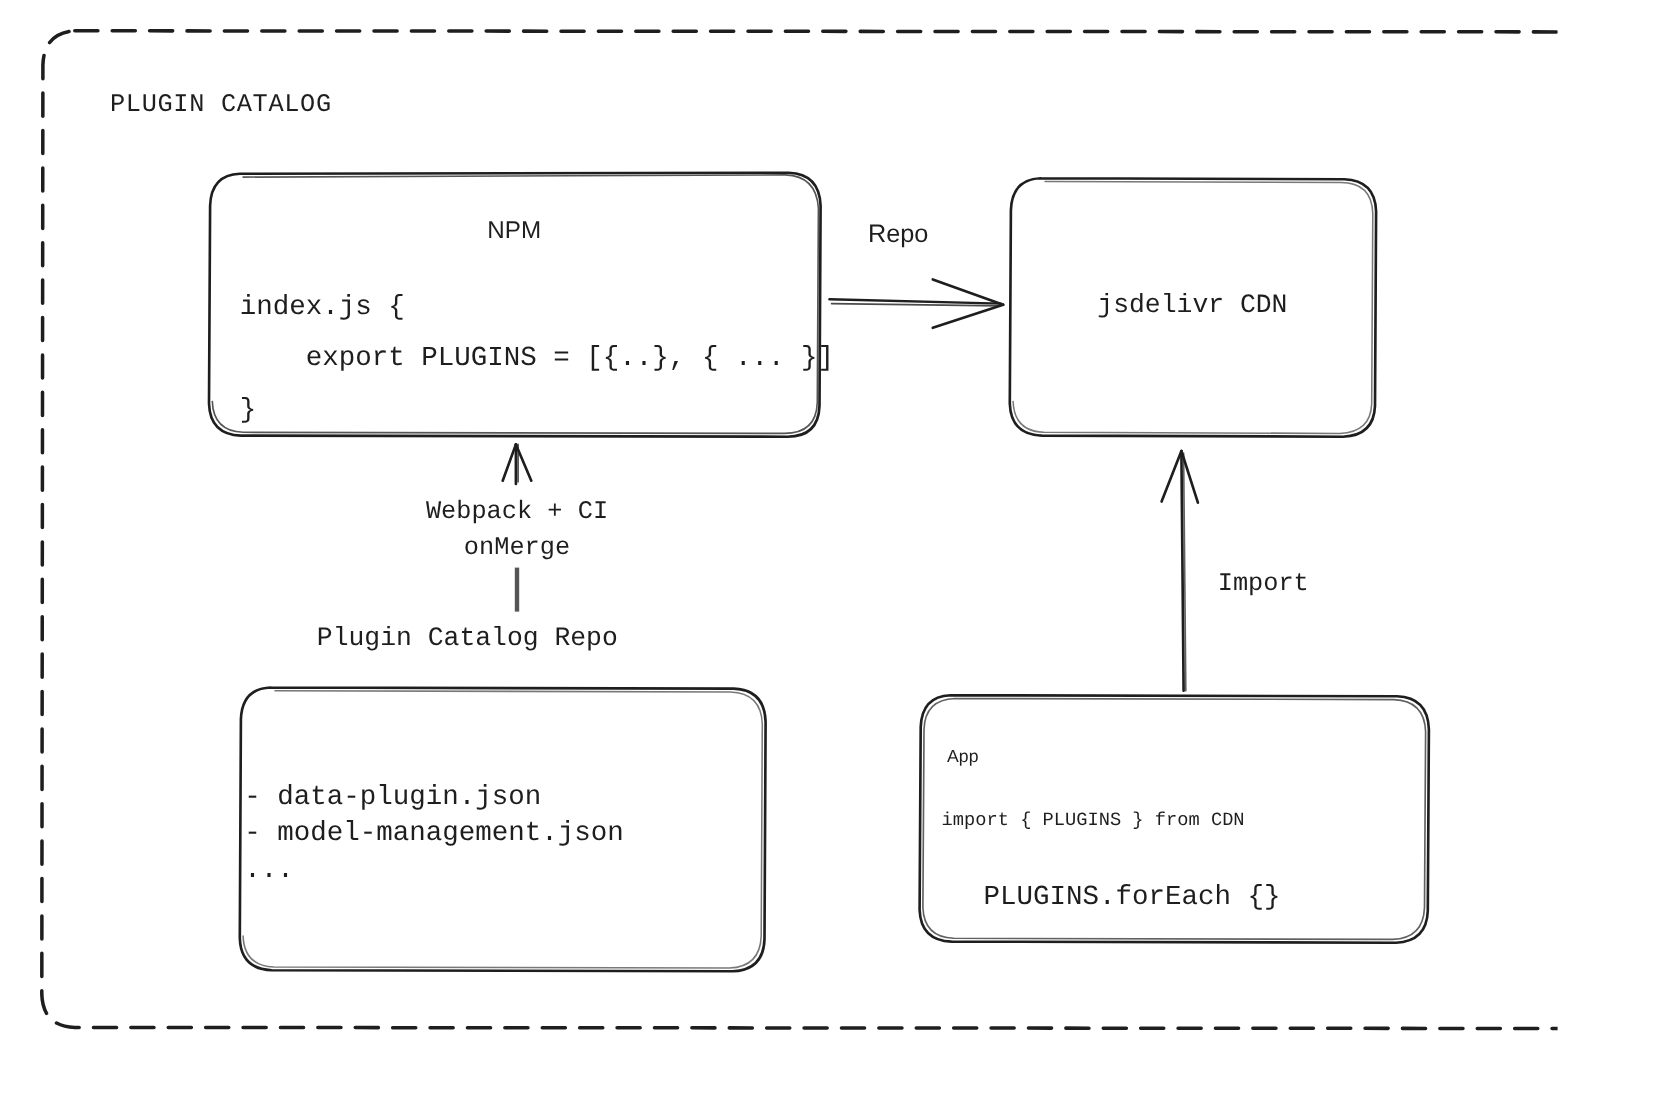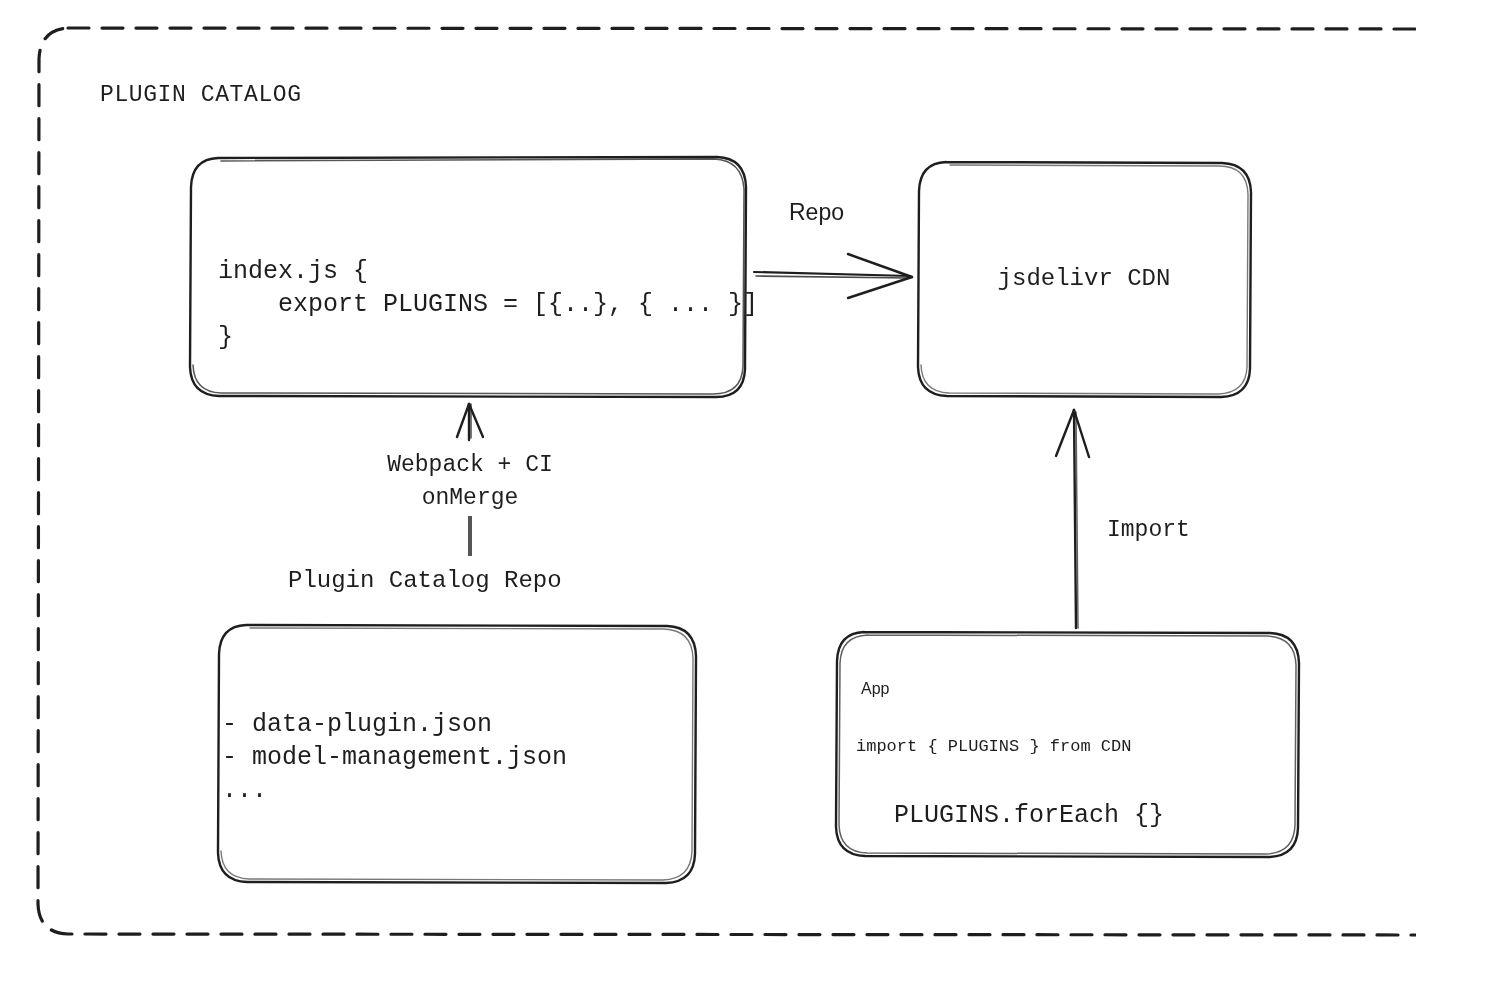--- a/index.html
+++ b/index.html
@@ -190,6 +190,7 @@
 
   <div class="lbl mono" id="group-title">PLUGIN CATALOG</div>
 
+  <div class="lbl sans" id="npm-title">NPM</div>
 
   <div class="lbl mono" id="npm-code">index.js {
     export PLUGINS = [{..}, { ... }]

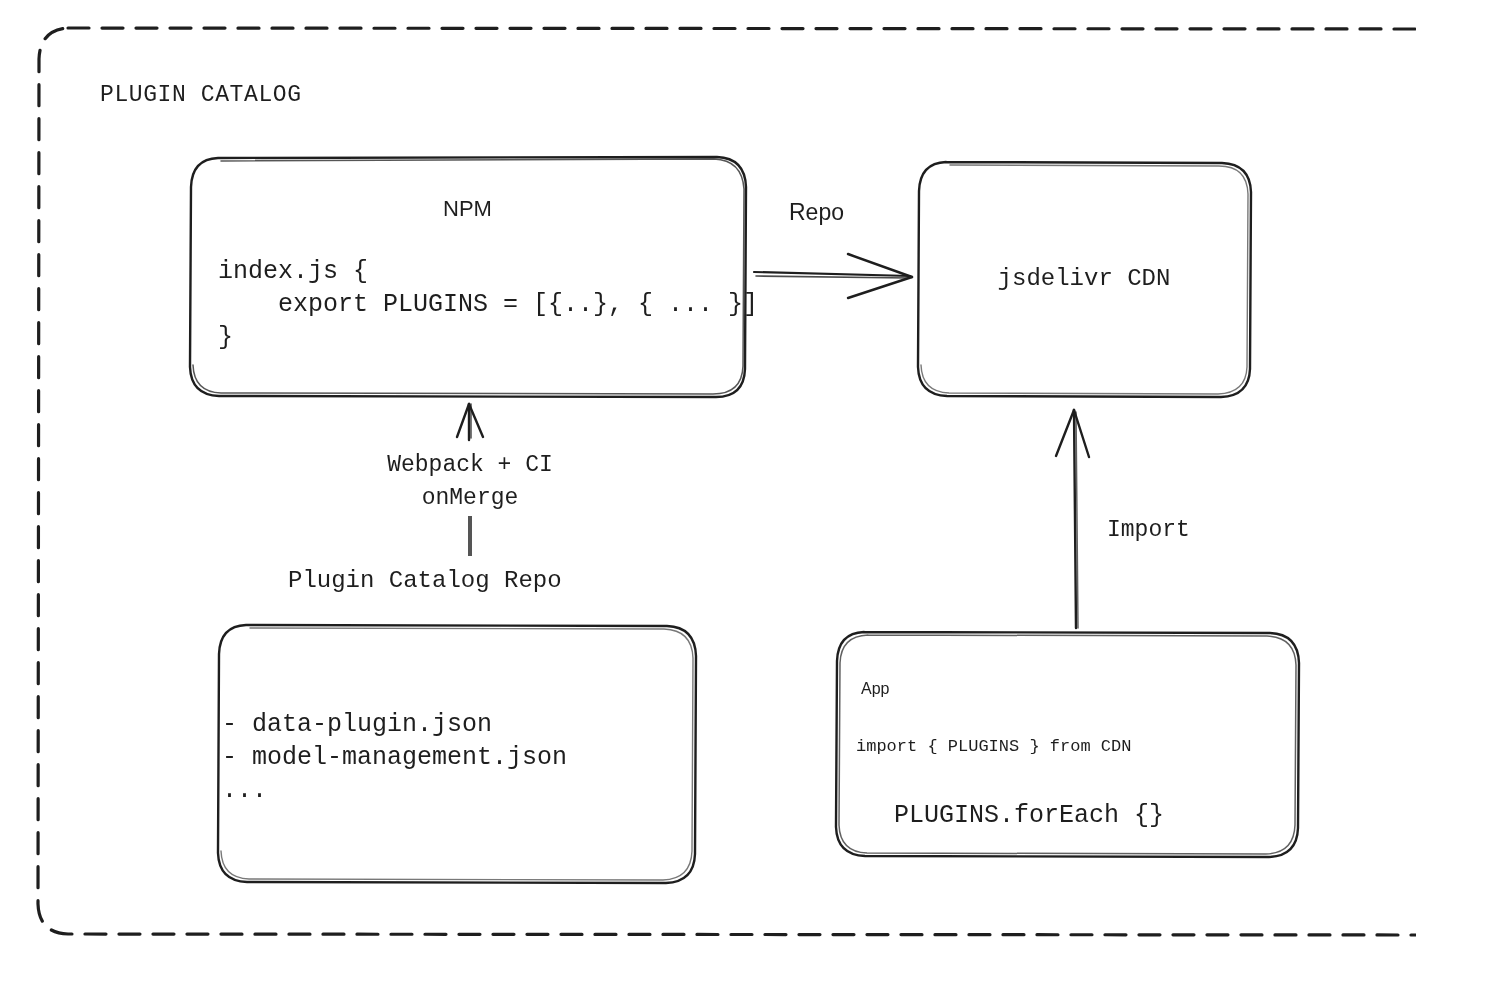--- a/index.html
+++ b/index.html
@@ -55,7 +55,7 @@
     left: 218px;
     top: 255px;
     font-size: 25px;
-    line-height: 33px;
+    line-height: 47px;
   }
 
   

